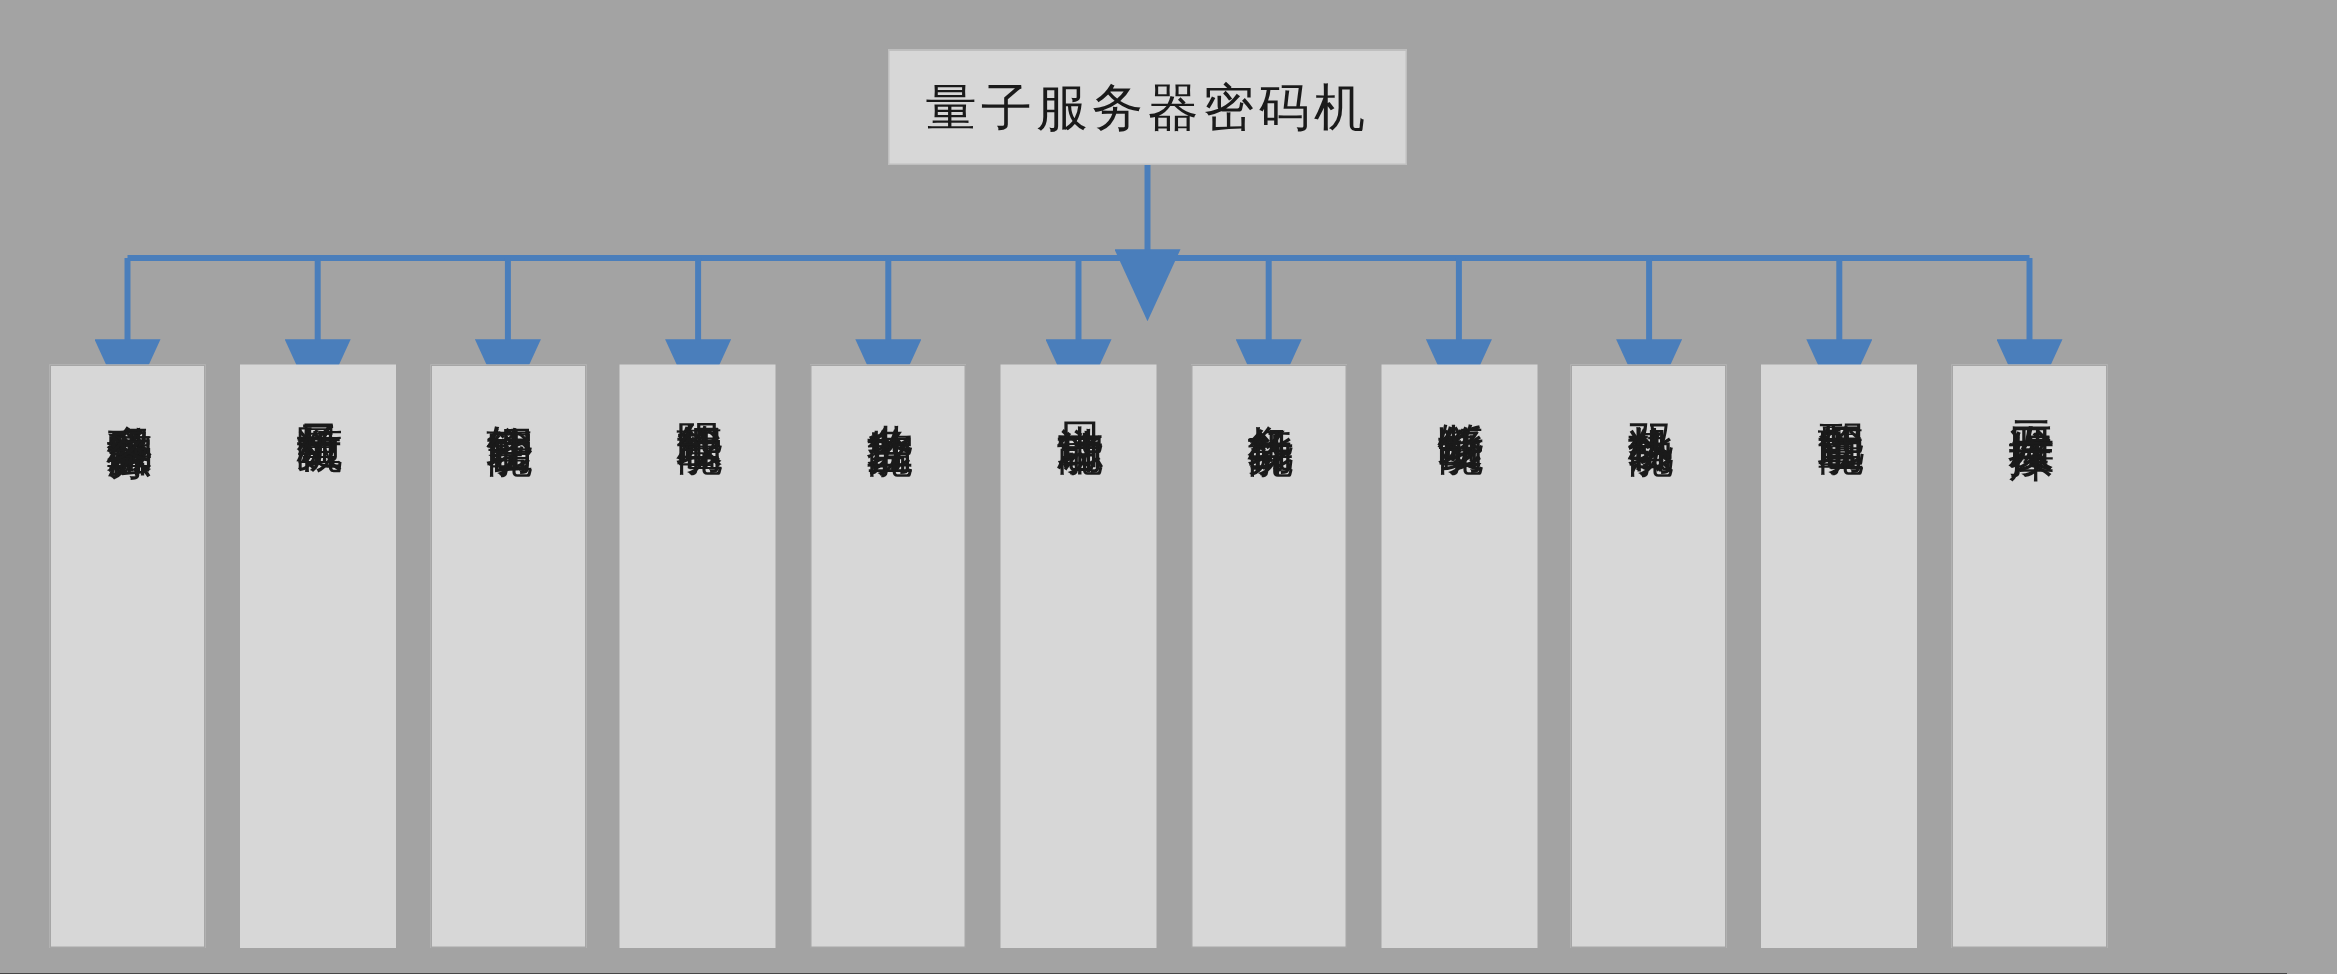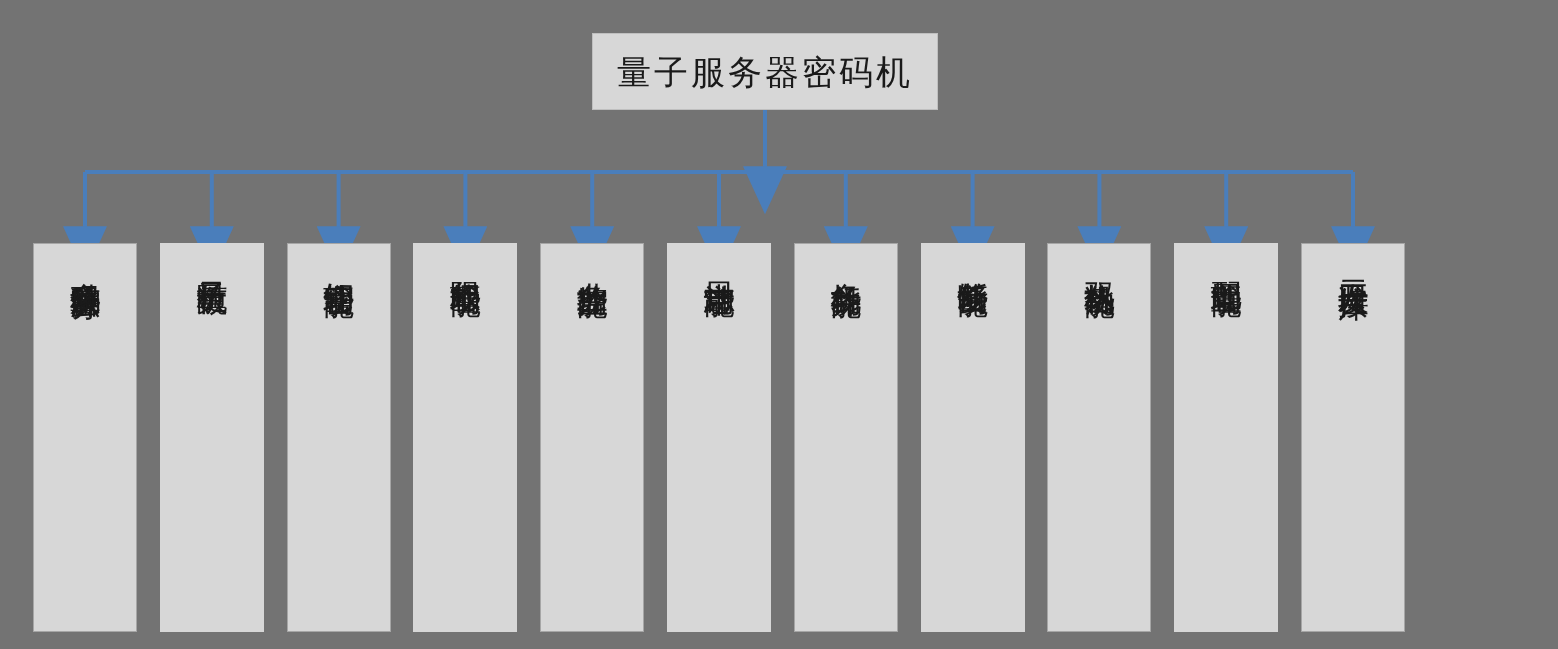--- a/index.html
+++ b/index.html
@@ -12,7 +12,7 @@
     position: relative;
     width: 1558px;
     height: 649px;
-    background: #737373;
+    background: #a3a3a3;
     overflow: hidden;
     font-family: "DejaVu Serif", "Liberation Serif", serif;
   }

